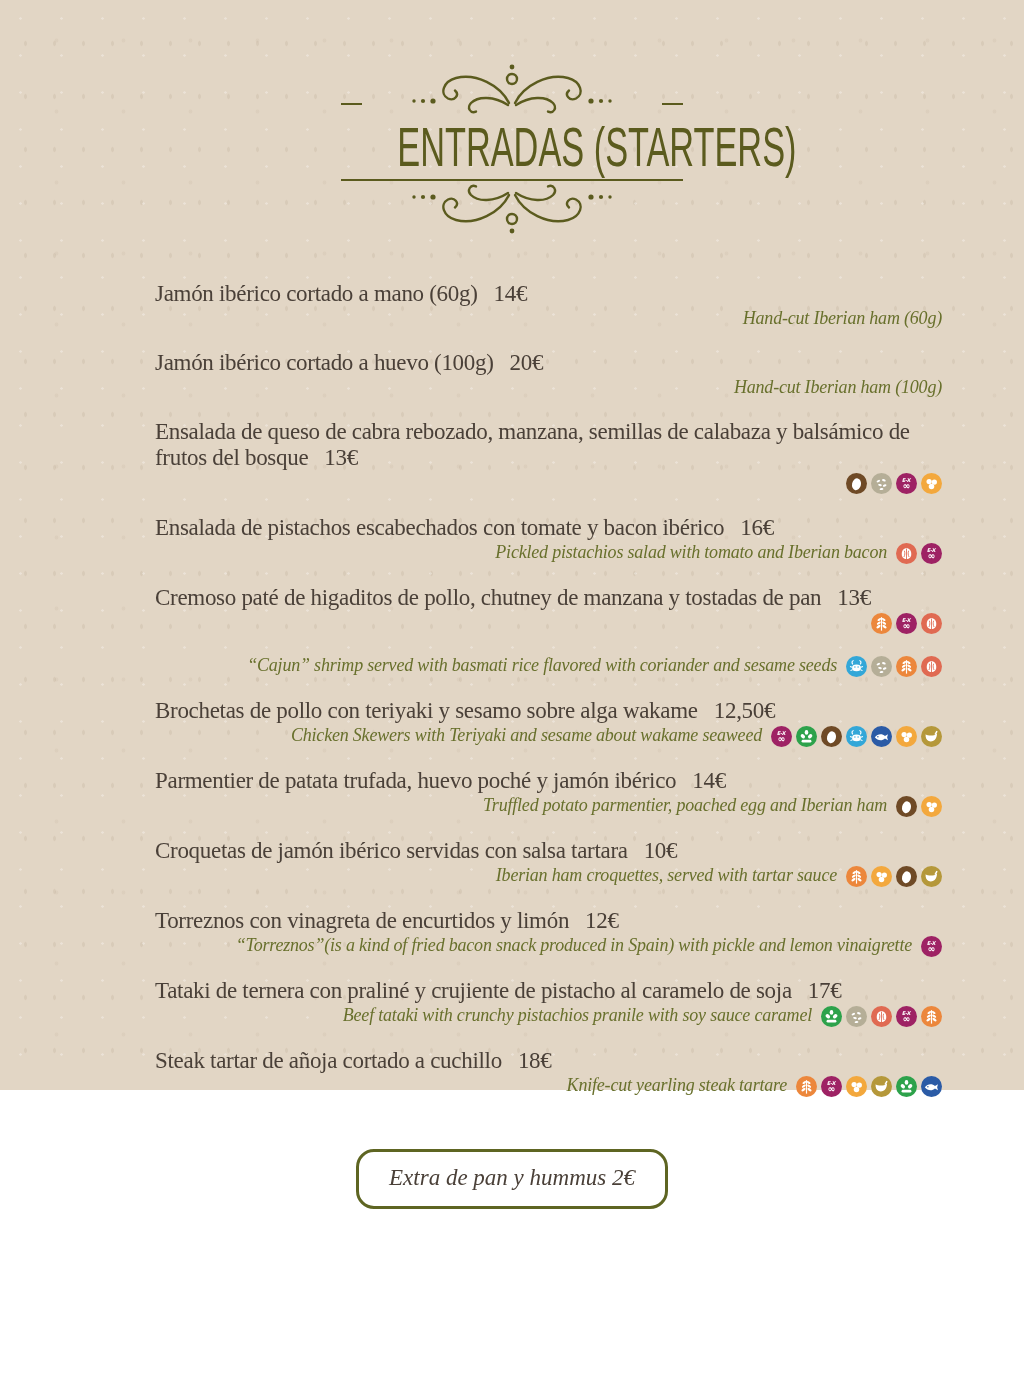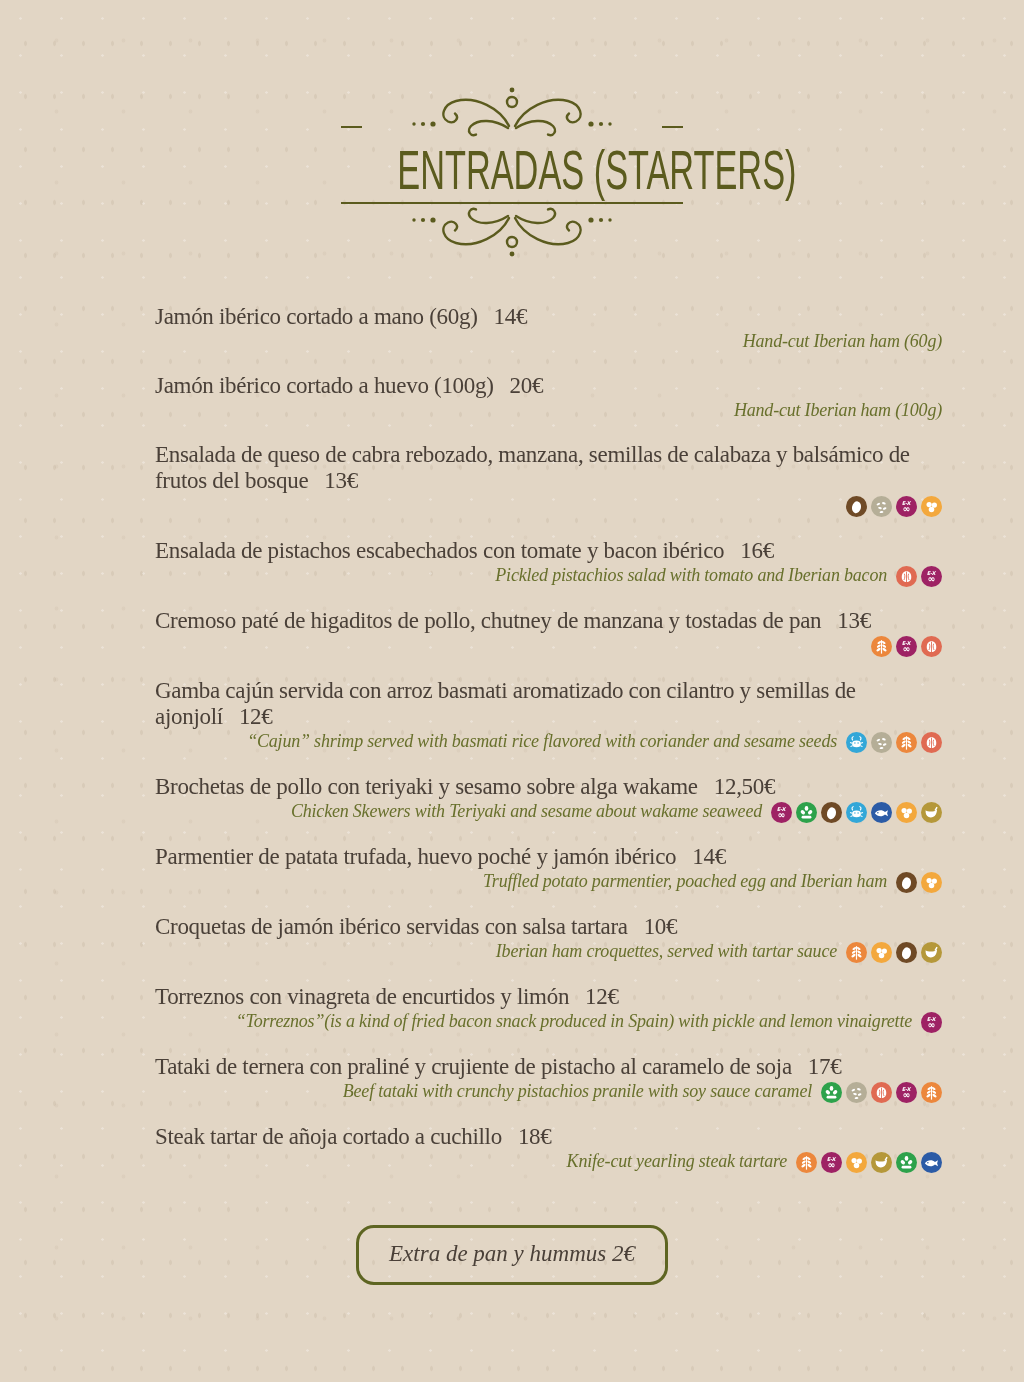--- a/index.html
+++ b/index.html
@@ -9,7 +9,7 @@
     overflow:hidden;
   }
   .page{
-    position:relative;width:1024px;height:1382px;
+    position:relative;width:1024px;height:1090px;
     background-color:#e2d6c5;
     background-image:
       radial-gradient(rgba(255,255,255,.30) 1px, transparent 1.6px),
@@ -18,7 +18,7 @@
     background-size:41px 37px, 29px 53px, 67px 71px;
     background-position:0 0, 11px 17px, 23px 5px;
     box-sizing:border-box;
-    padding-top:86px;
+    padding-top:63px;
   }
   
   .header{width:342px;margin:0 auto 46px auto;}

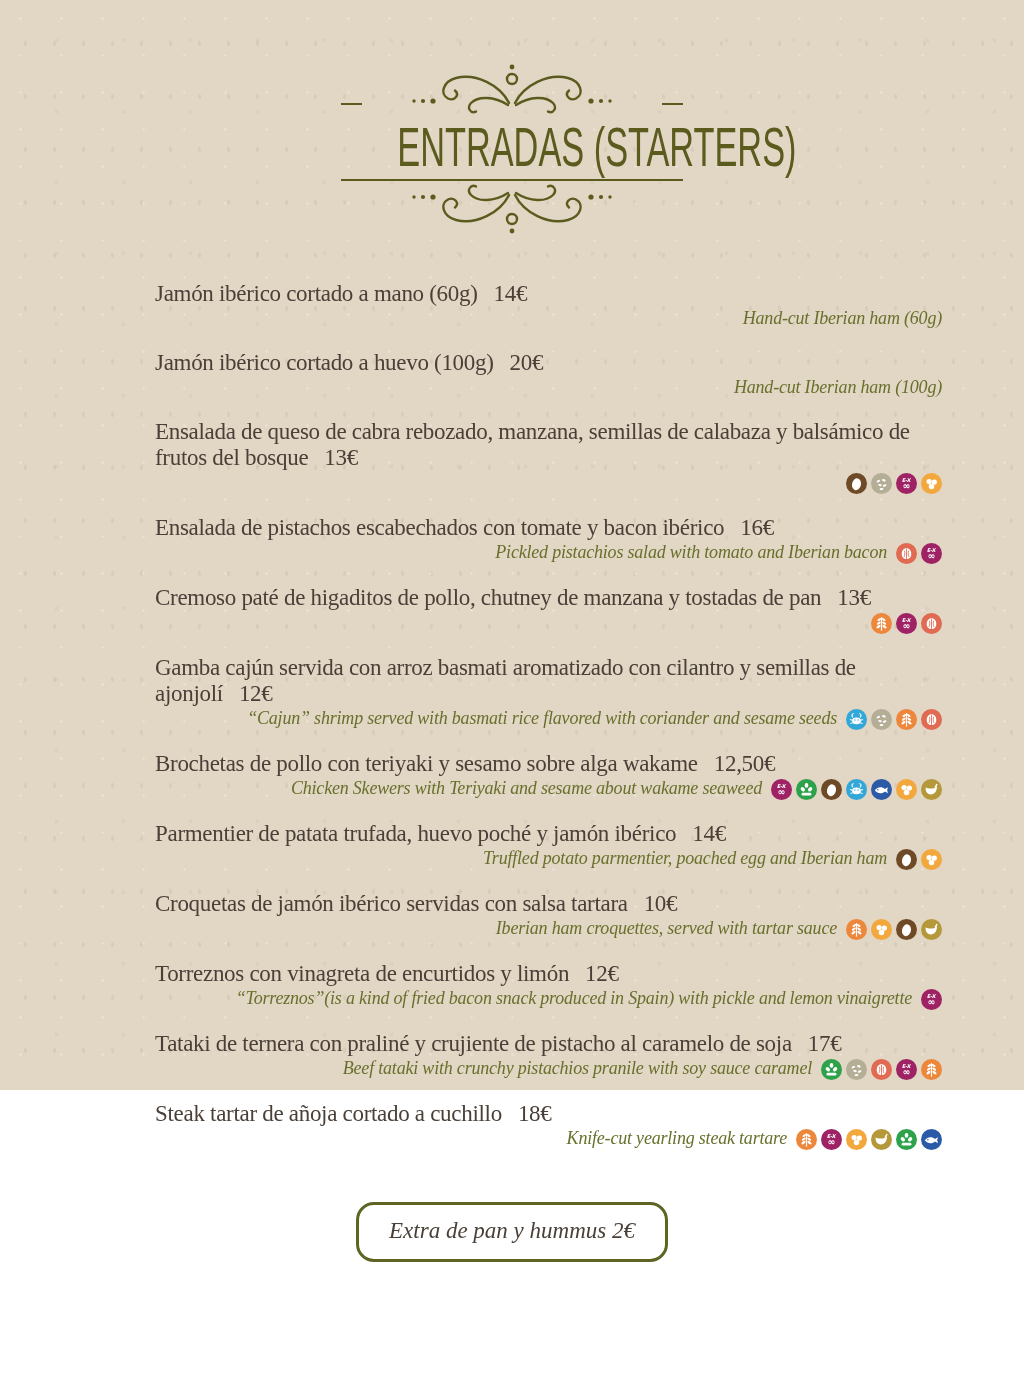--- a/index.html
+++ b/index.html
@@ -199,7 +199,6 @@
     </div>
 
     <div class="item">
-      <div class="item-title"><span>Gamba cajún servida con arroz basmati aromatizado con cilantro y semillas de ajonjolí</span><span class="item-price">12€</span></div>
       <div class="item-sub"><span>“Cajun” shrimp served with basmati rice flavored with coriander and sesame seeds</span><span class="allergens">
             <span class="allergen" style="background: rgb(51, 167, 216);">
               <svg viewBox="0 0 24 24">

